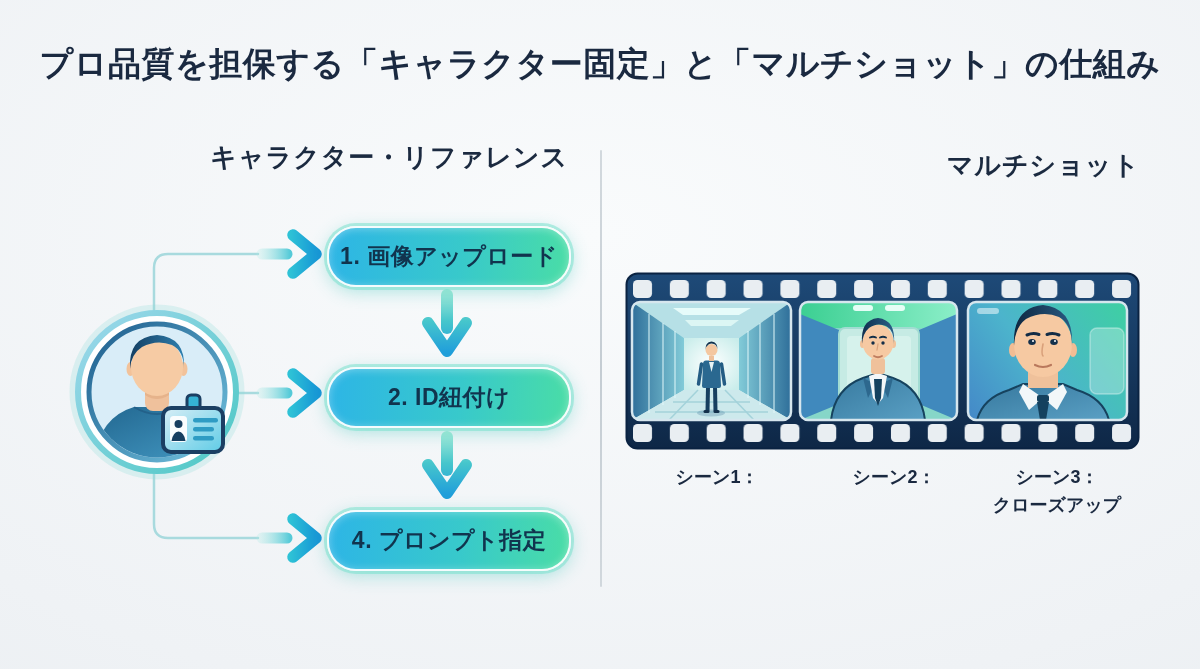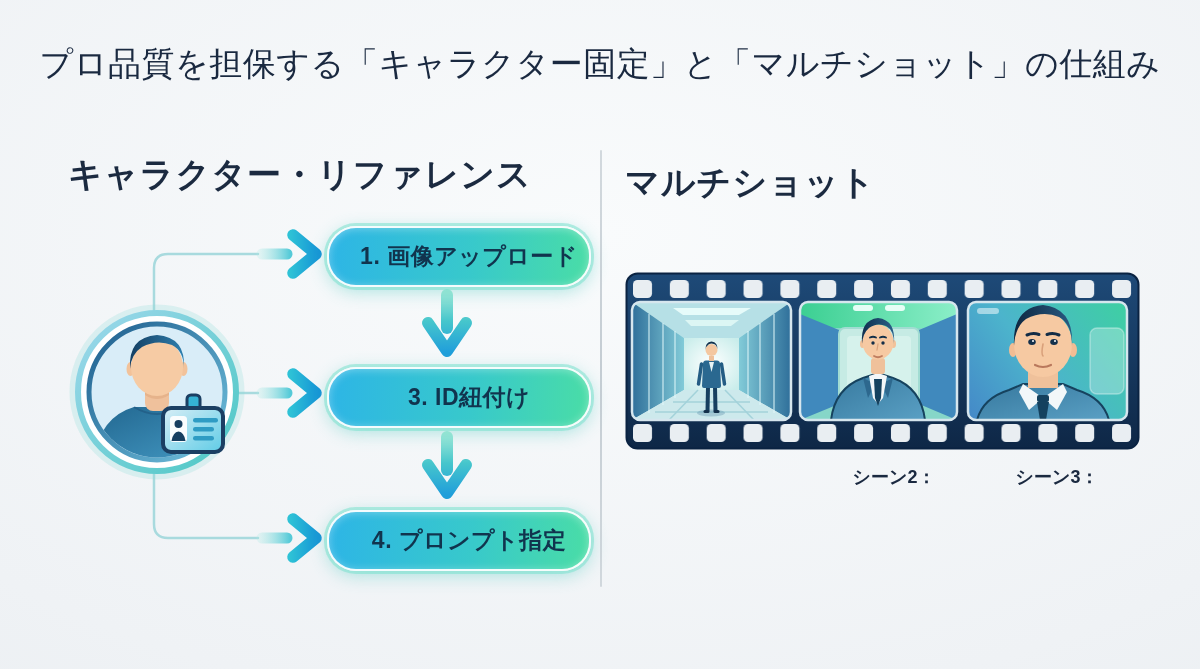--- a/index.html
+++ b/index.html
@@ -12,7 +12,7 @@
   .canvas{position:absolute;inset:0;}
   .page-title{
     position:absolute;left:0;top:42px;width:1200px;text-align:center;
-    font-size:33px;font-weight:400;color:#1a2940;letter-spacing:.5px;margin:0;
+    font-size:33px;font-weight:700;color:#1a2940;letter-spacing:.5px;margin:0;
   }
   .col-heading{
     position:absolute;top:152px;text-align:left;

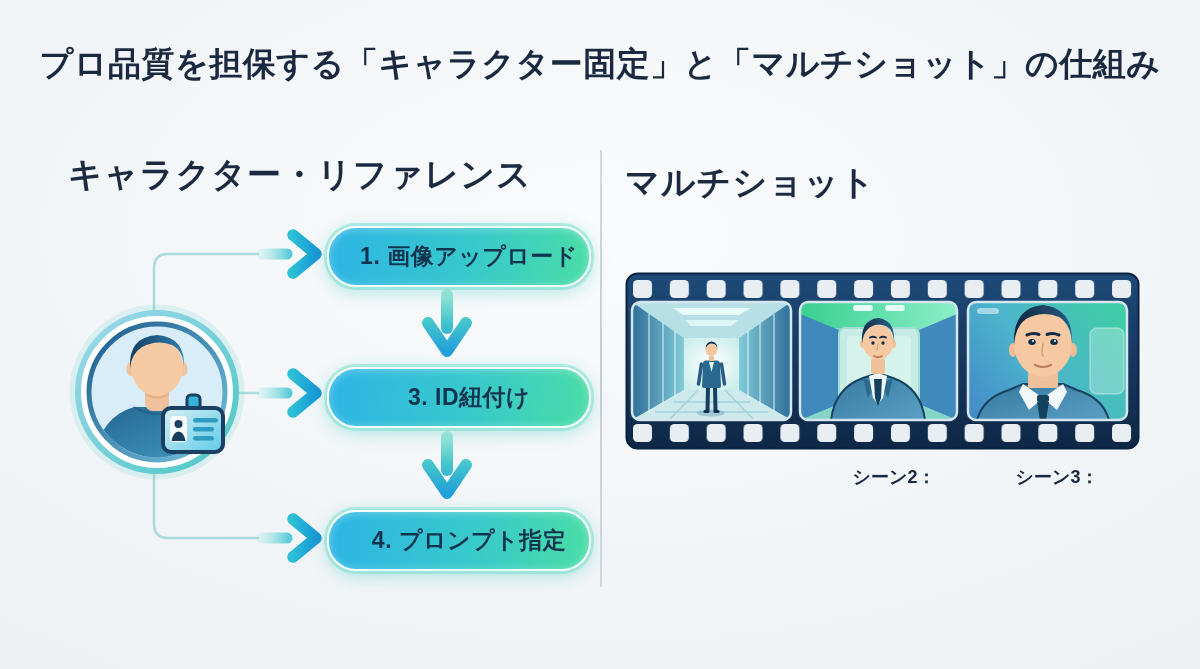--- a/index.html
+++ b/index.html
@@ -15,8 +15,8 @@
     font-size:33px;font-weight:700;color:#1a2940;letter-spacing:.5px;margin:0;
   }
   .col-heading{
-    position:absolute;top:152px;text-align:left;
-    font-size:34px;font-weight:800;color:#1b2a40;letter-spacing:1px;
+    position:absolute;top:140px;text-align:right;
+    font-size:26px;font-weight:800;color:#1b2a40;letter-spacing:1px;
   }
   .heading-left{left:68px;width:500px;}
   .heading-right{left:625px;width:515px;margin-top:8px;}

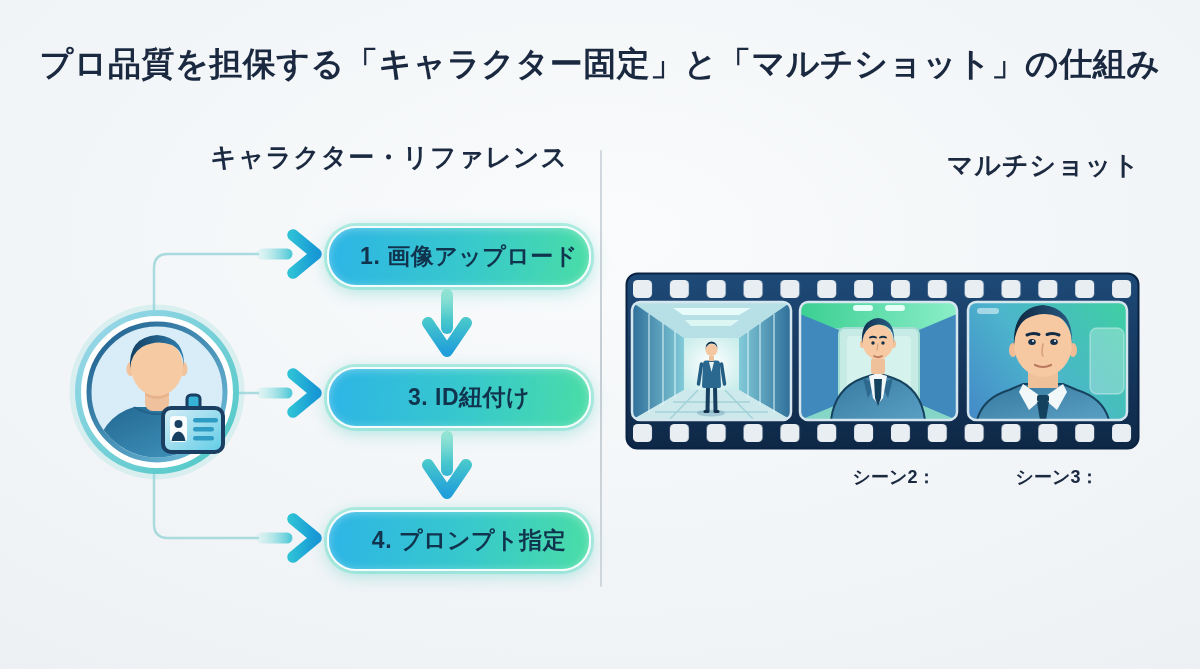--- a/index.html
+++ b/index.html
@@ -32,7 +32,7 @@
     box-shadow:0 0 0 3px rgba(124,226,206,.55), 0 4px 18px rgba(70,200,190,.45),
                inset 0 1px 8px rgba(255,255,255,.35);
     display:flex;align-items:center;justify-content:center;
-    font-size:23px;font-weight:800;color:#11344e;letter-spacing:.5px;padding-left:20px;
+    font-size:23px;font-weight:800;color:#11344e;letter-spacing:.5px;
   }
   .pill1{top:226px;} .pill2{top:367px;} .pill3{top:510px;}
   .avatar-svg{position:absolute;left:62px;top:297px;width:190px;height:190px;}

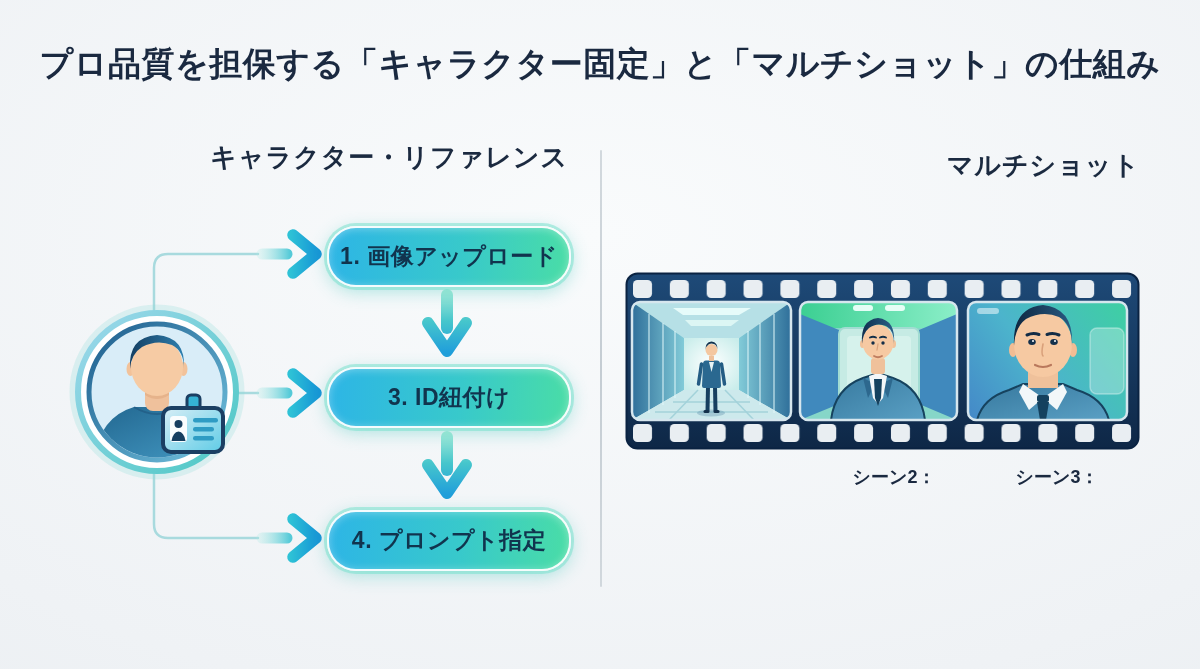--- a/index.html
+++ b/index.html
@@ -161,7 +161,7 @@
     </svg>
 
     <div class="pill pill1">1. 画像アップロード</div>
-    <div class="pill pill2">3. ID紐付け</div>
+    <div class="pill pill2">2. ID紐付け</div>
     <div class="pill pill3">4. プロンプト指定</div>
   </div>
 

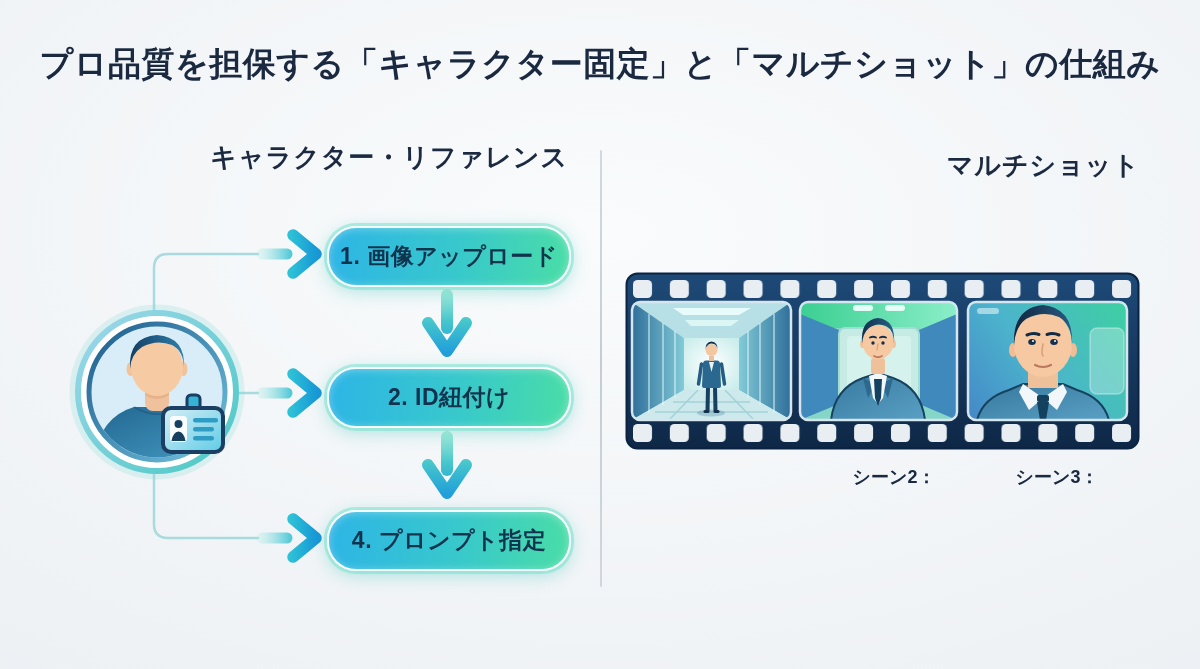--- a/index.html
+++ b/index.html
@@ -326,6 +326,7 @@
     </svg>
 
     <div class="caption cap1">
+      <span>シーン1：</span>
     </div>
     <div class="caption cap2">
       <span>シーン2：</span>

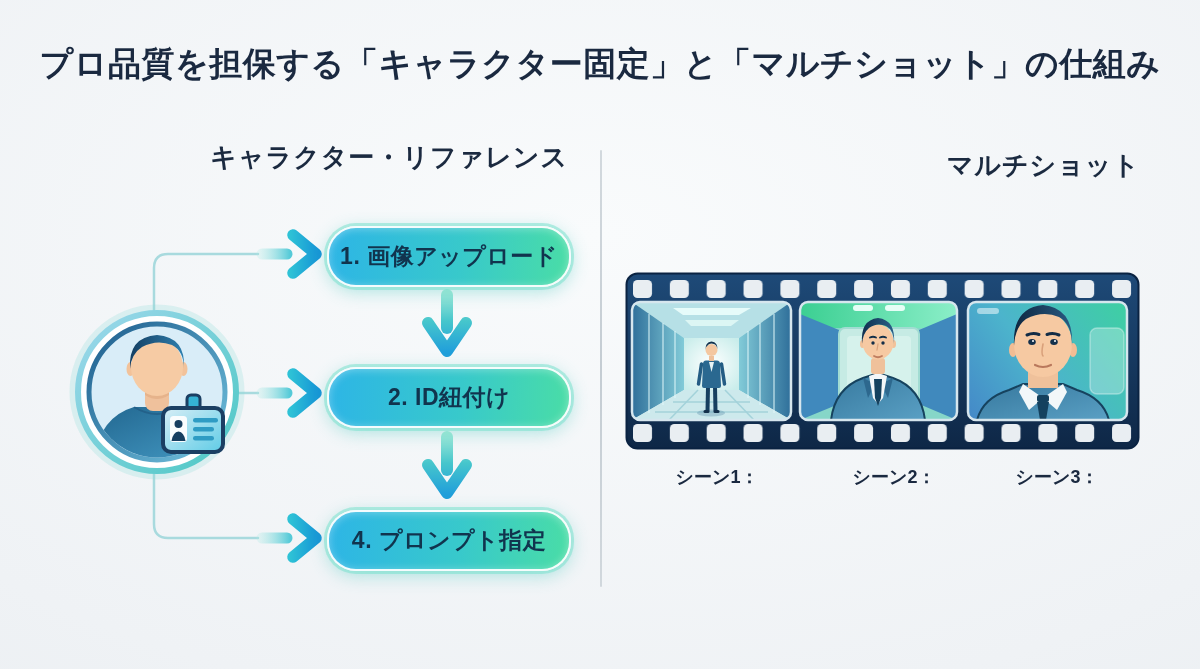--- a/index.html
+++ b/index.html
@@ -333,6 +333,7 @@
     </div>
     <div class="caption cap3">
       <span>シーン3：</span>
+      <span>クローズアップ</span>
     </div>
   </div>
 

